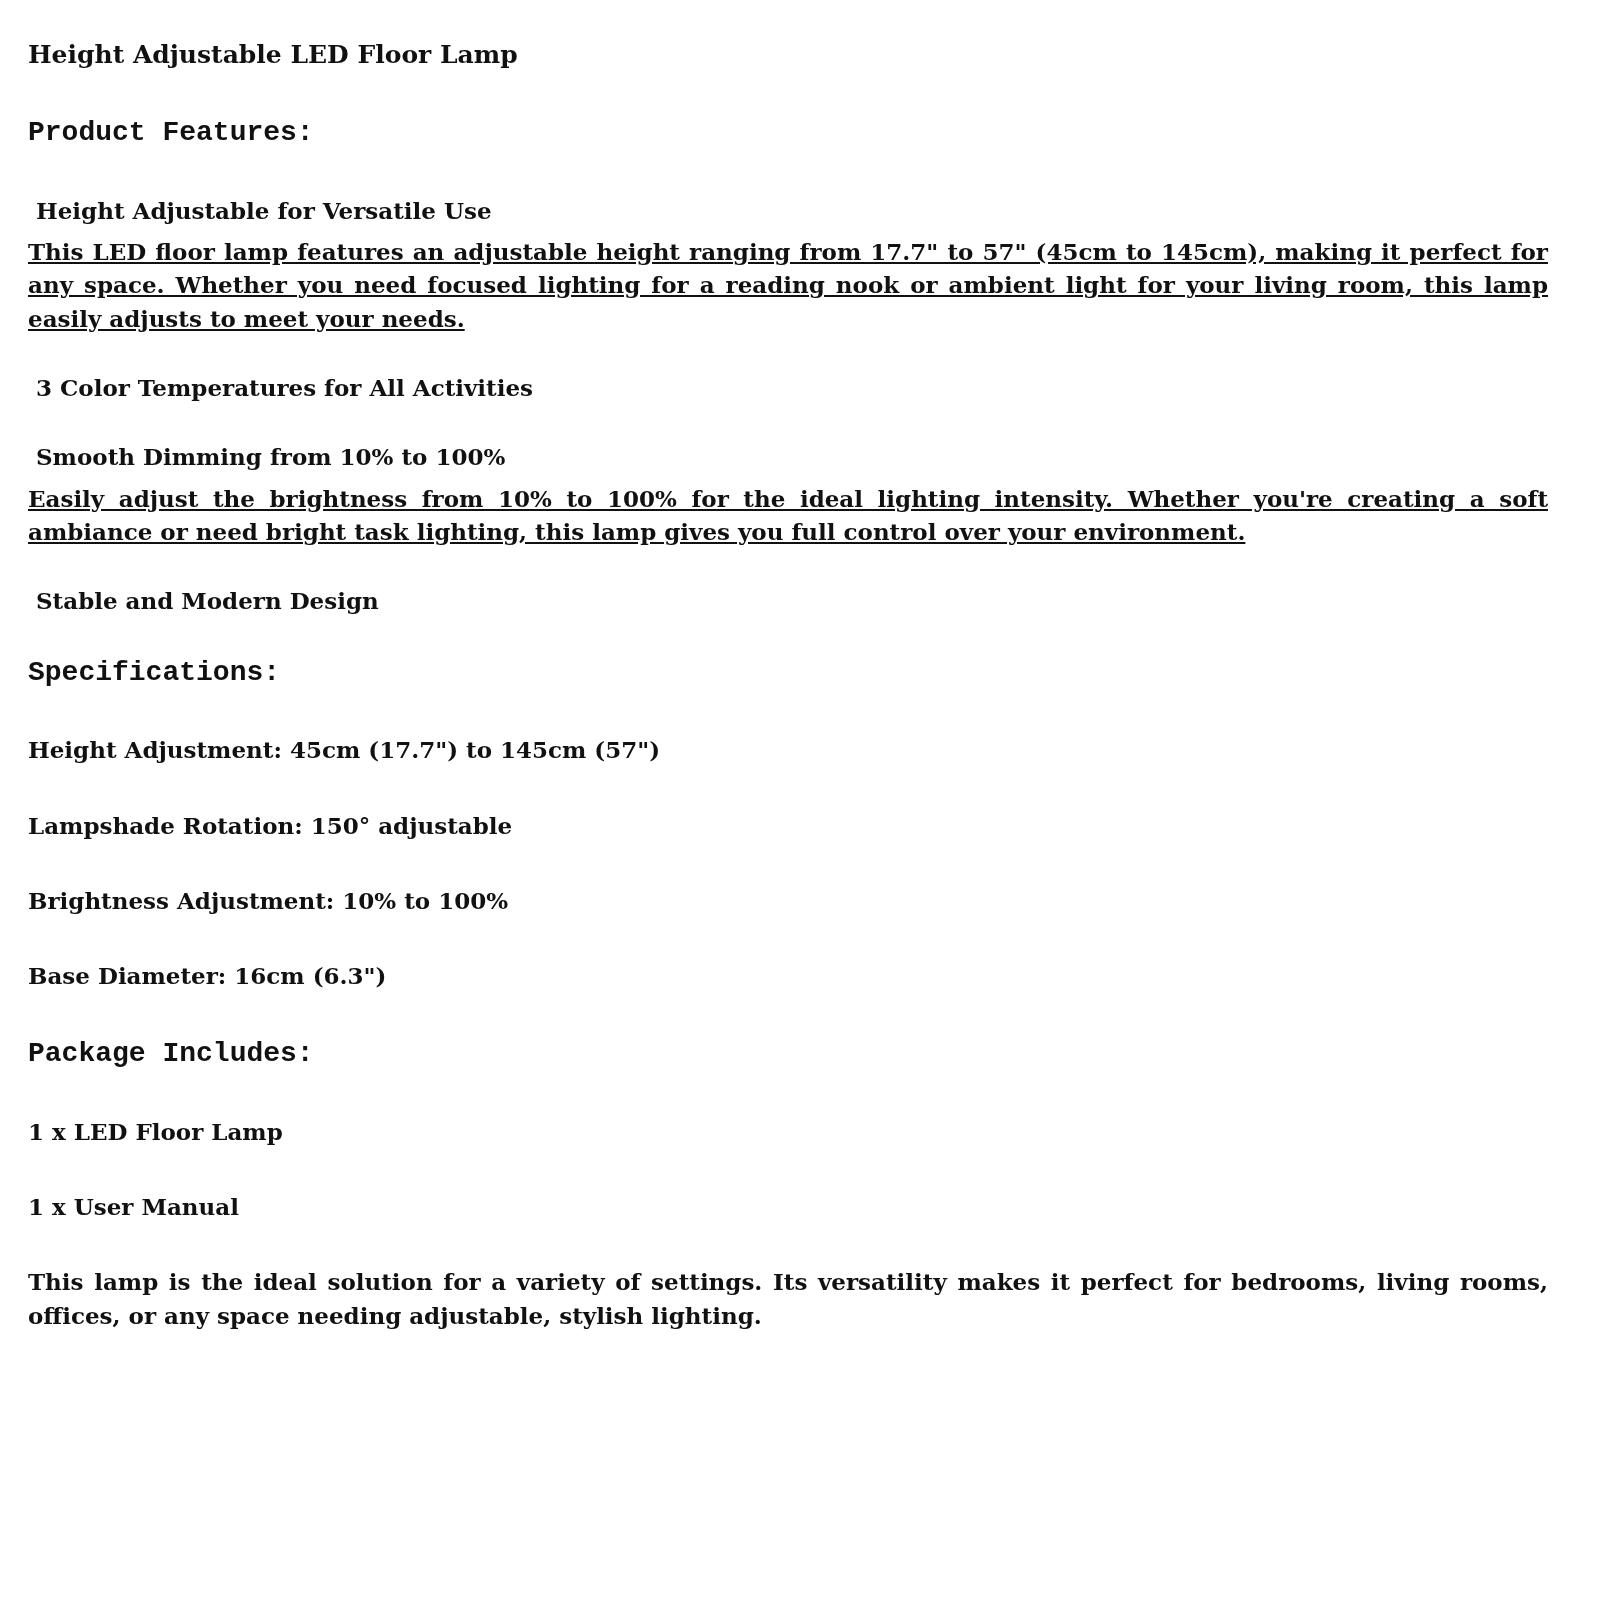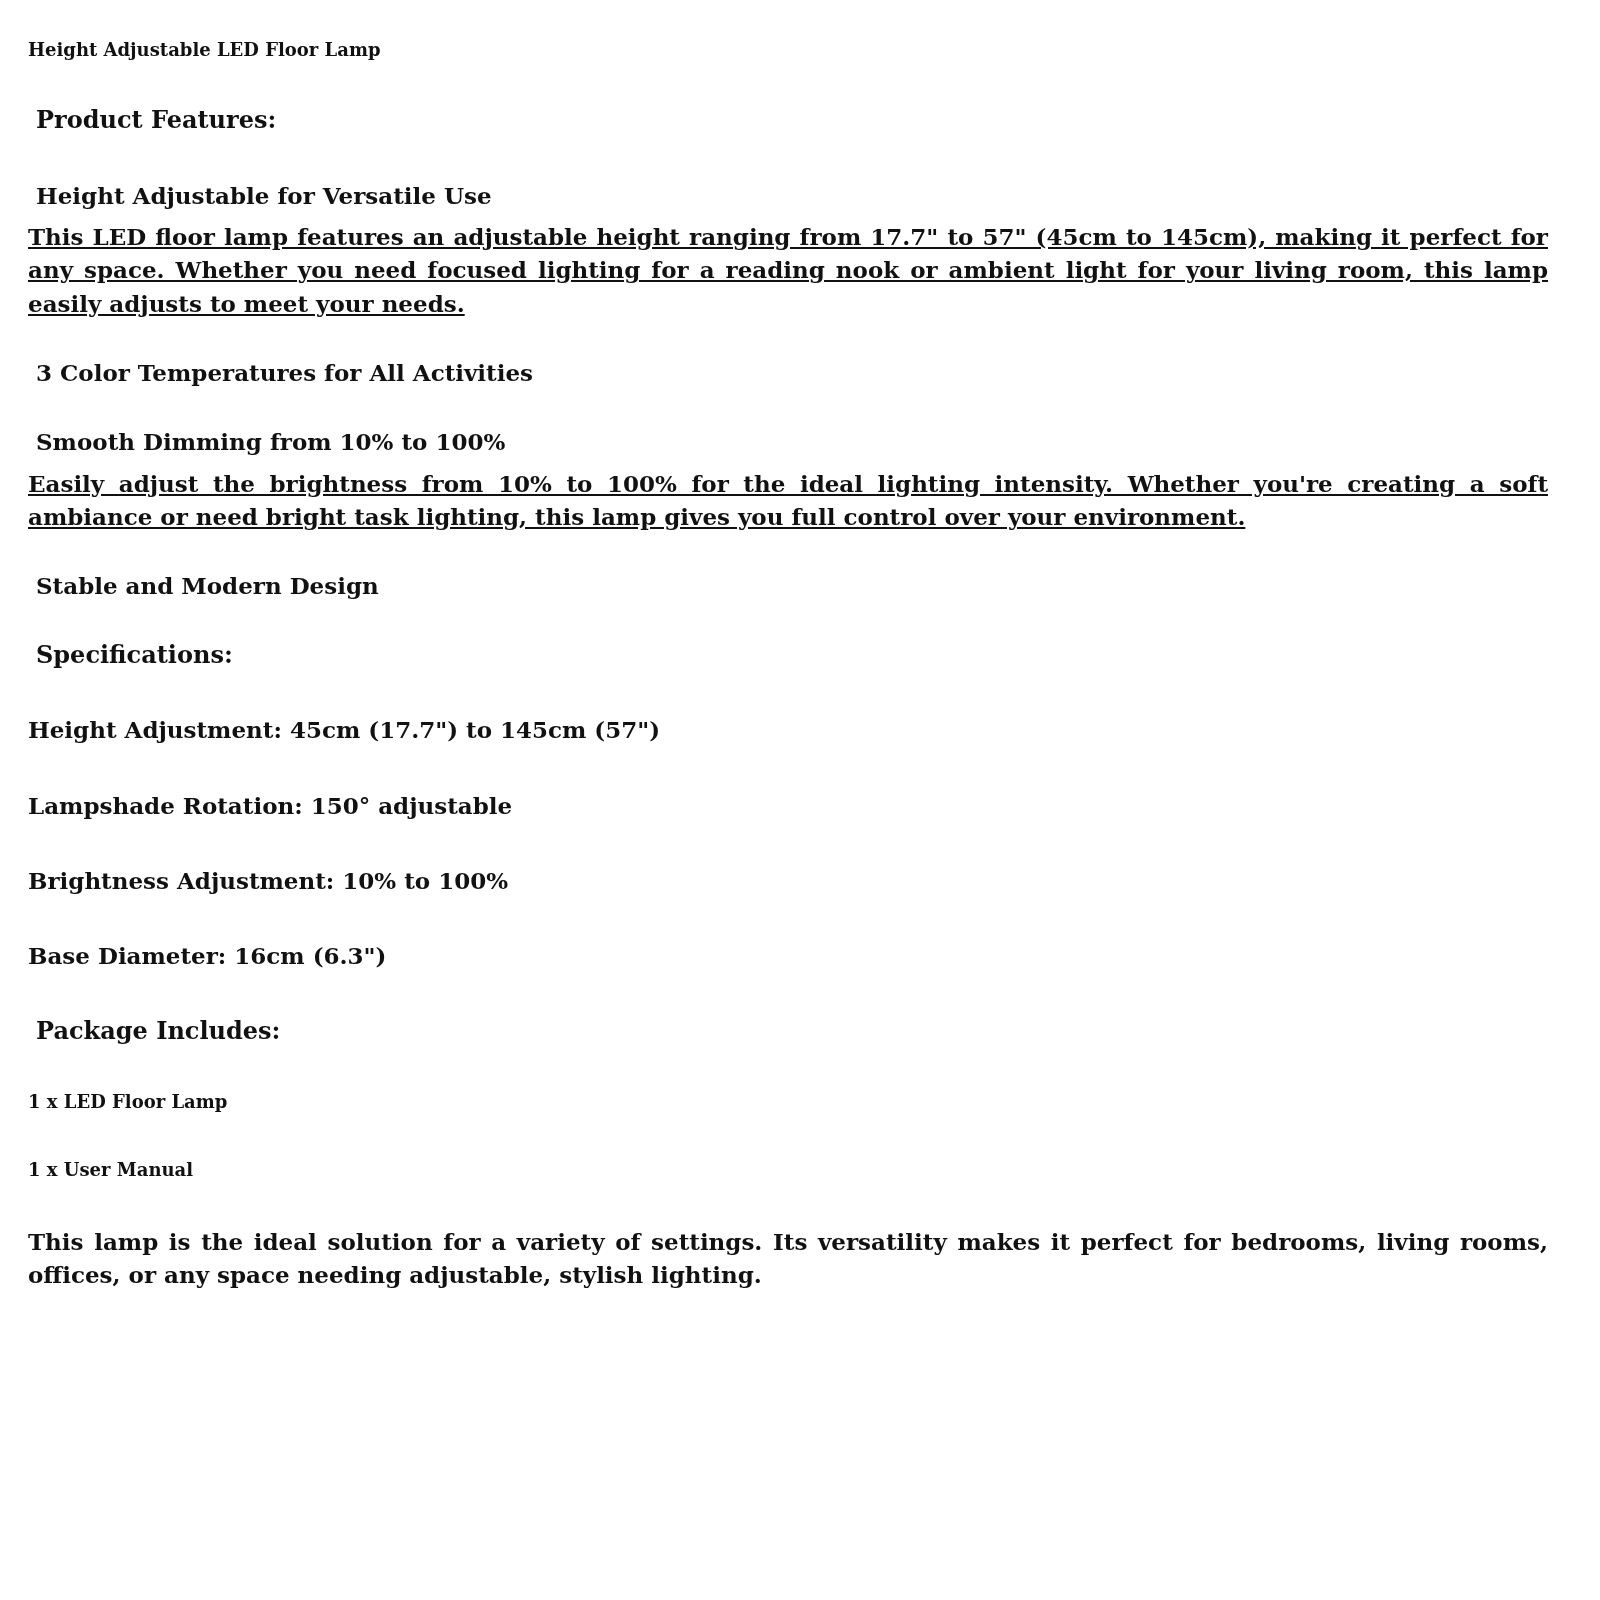--- a/index.html
+++ b/index.html
@@ -20,7 +20,7 @@
     padding: 38px 52px 40px 28px;
   }
   .doc-title {
-    font-size: 18px;
+    font-size: 25px;
     font-weight: 700;
     line-height: 1.35;
     margin: 0 0 42px 0;

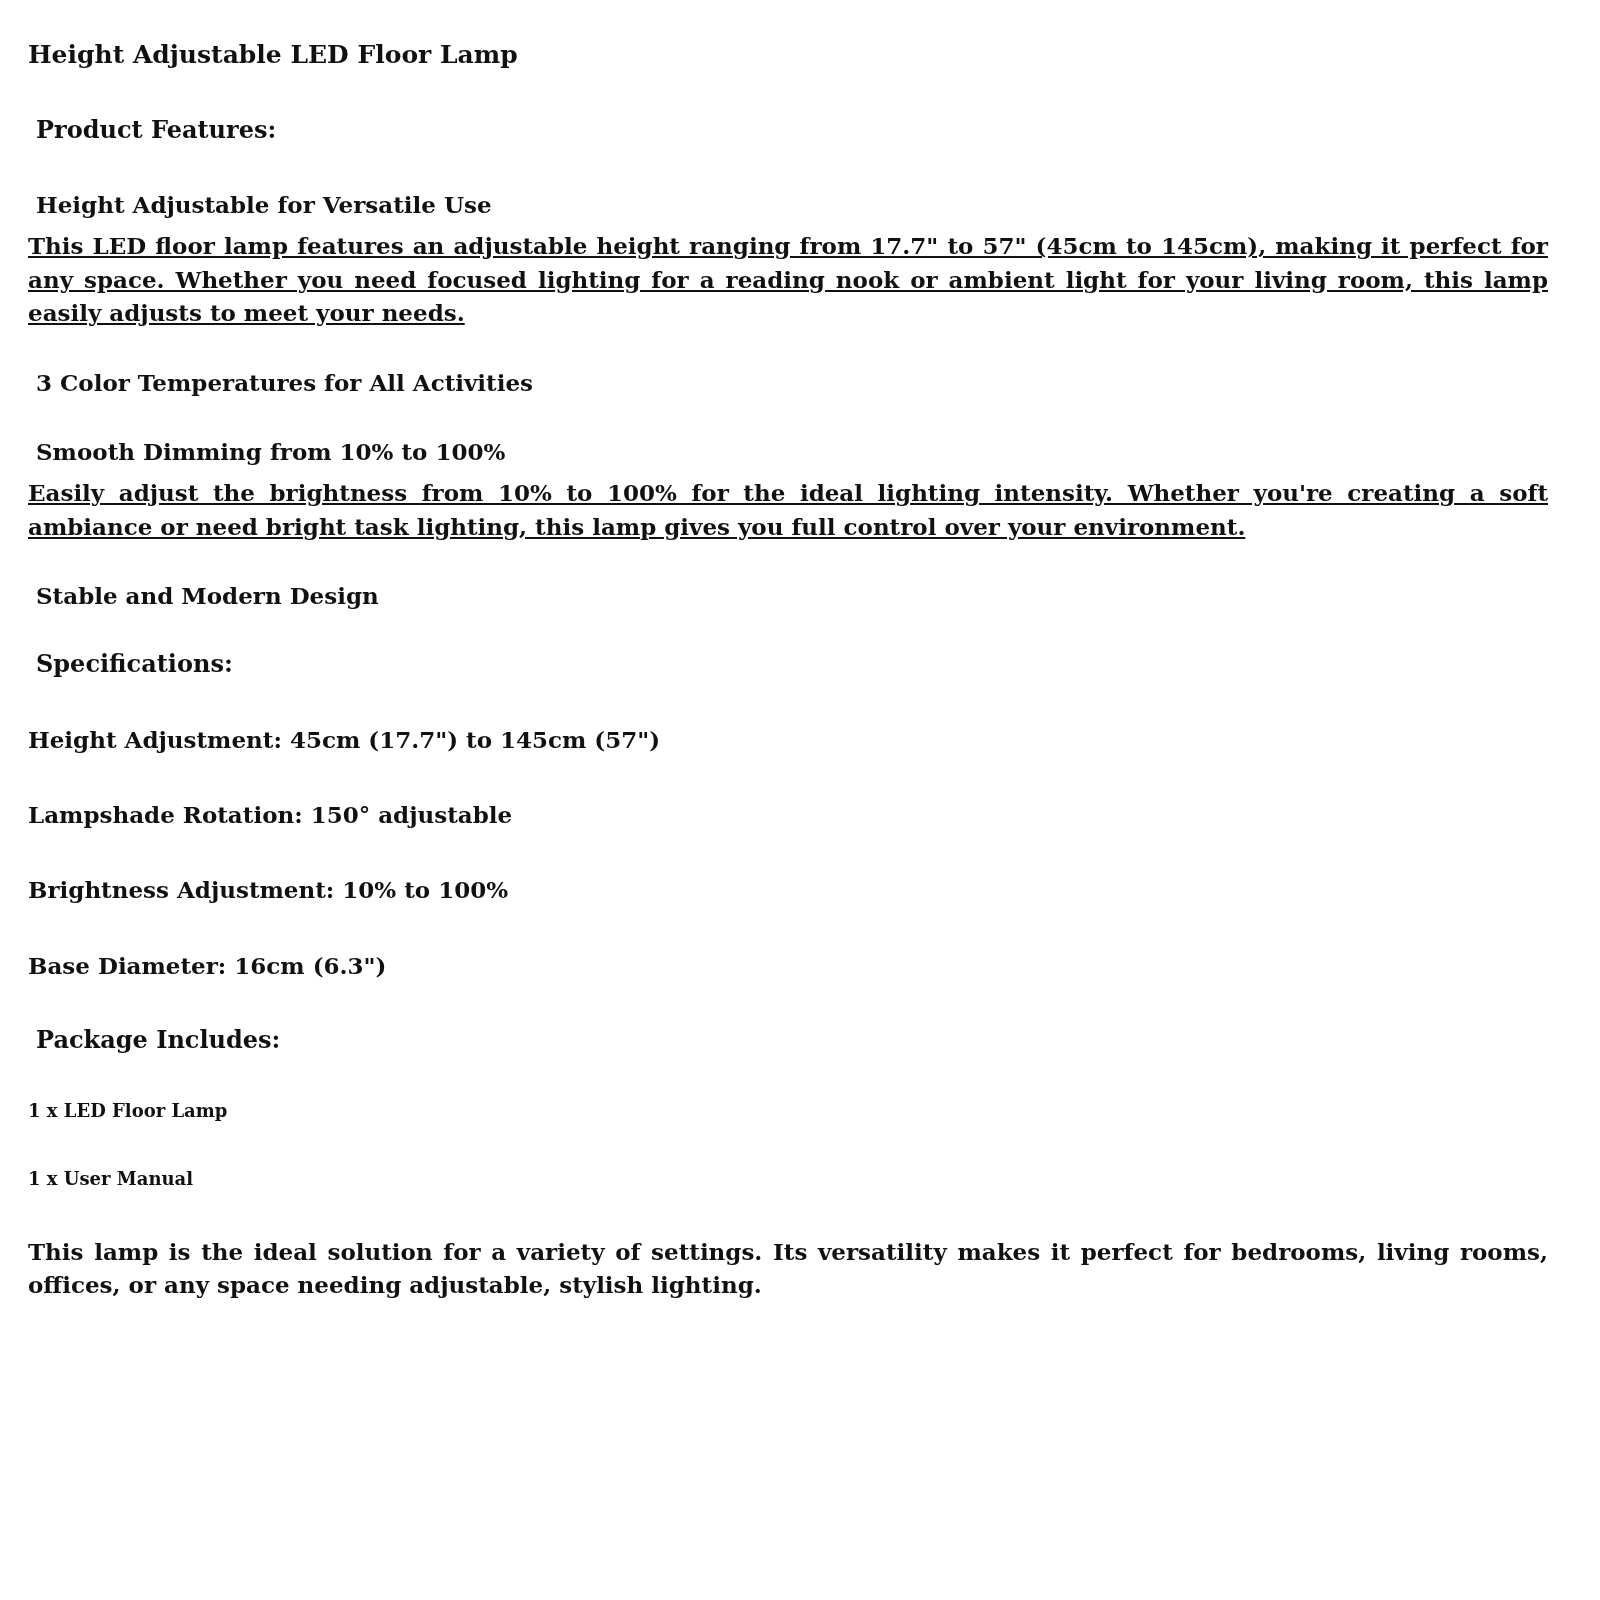--- a/index.html
+++ b/index.html
@@ -26,10 +26,11 @@
     margin: 0 0 42px 0;
   }
   .section-label {
-    font-size: 24px;
+    font-size: 28px;
     font-weight: 700;
     line-height: 1.35;
-    margin: 0 0 42px 8px;
+    margin: 0 0 42px 0;
+    font-family: Liberation Mono, monospace;
   }
   .feature-block {
     margin: 0 0 36px 0;

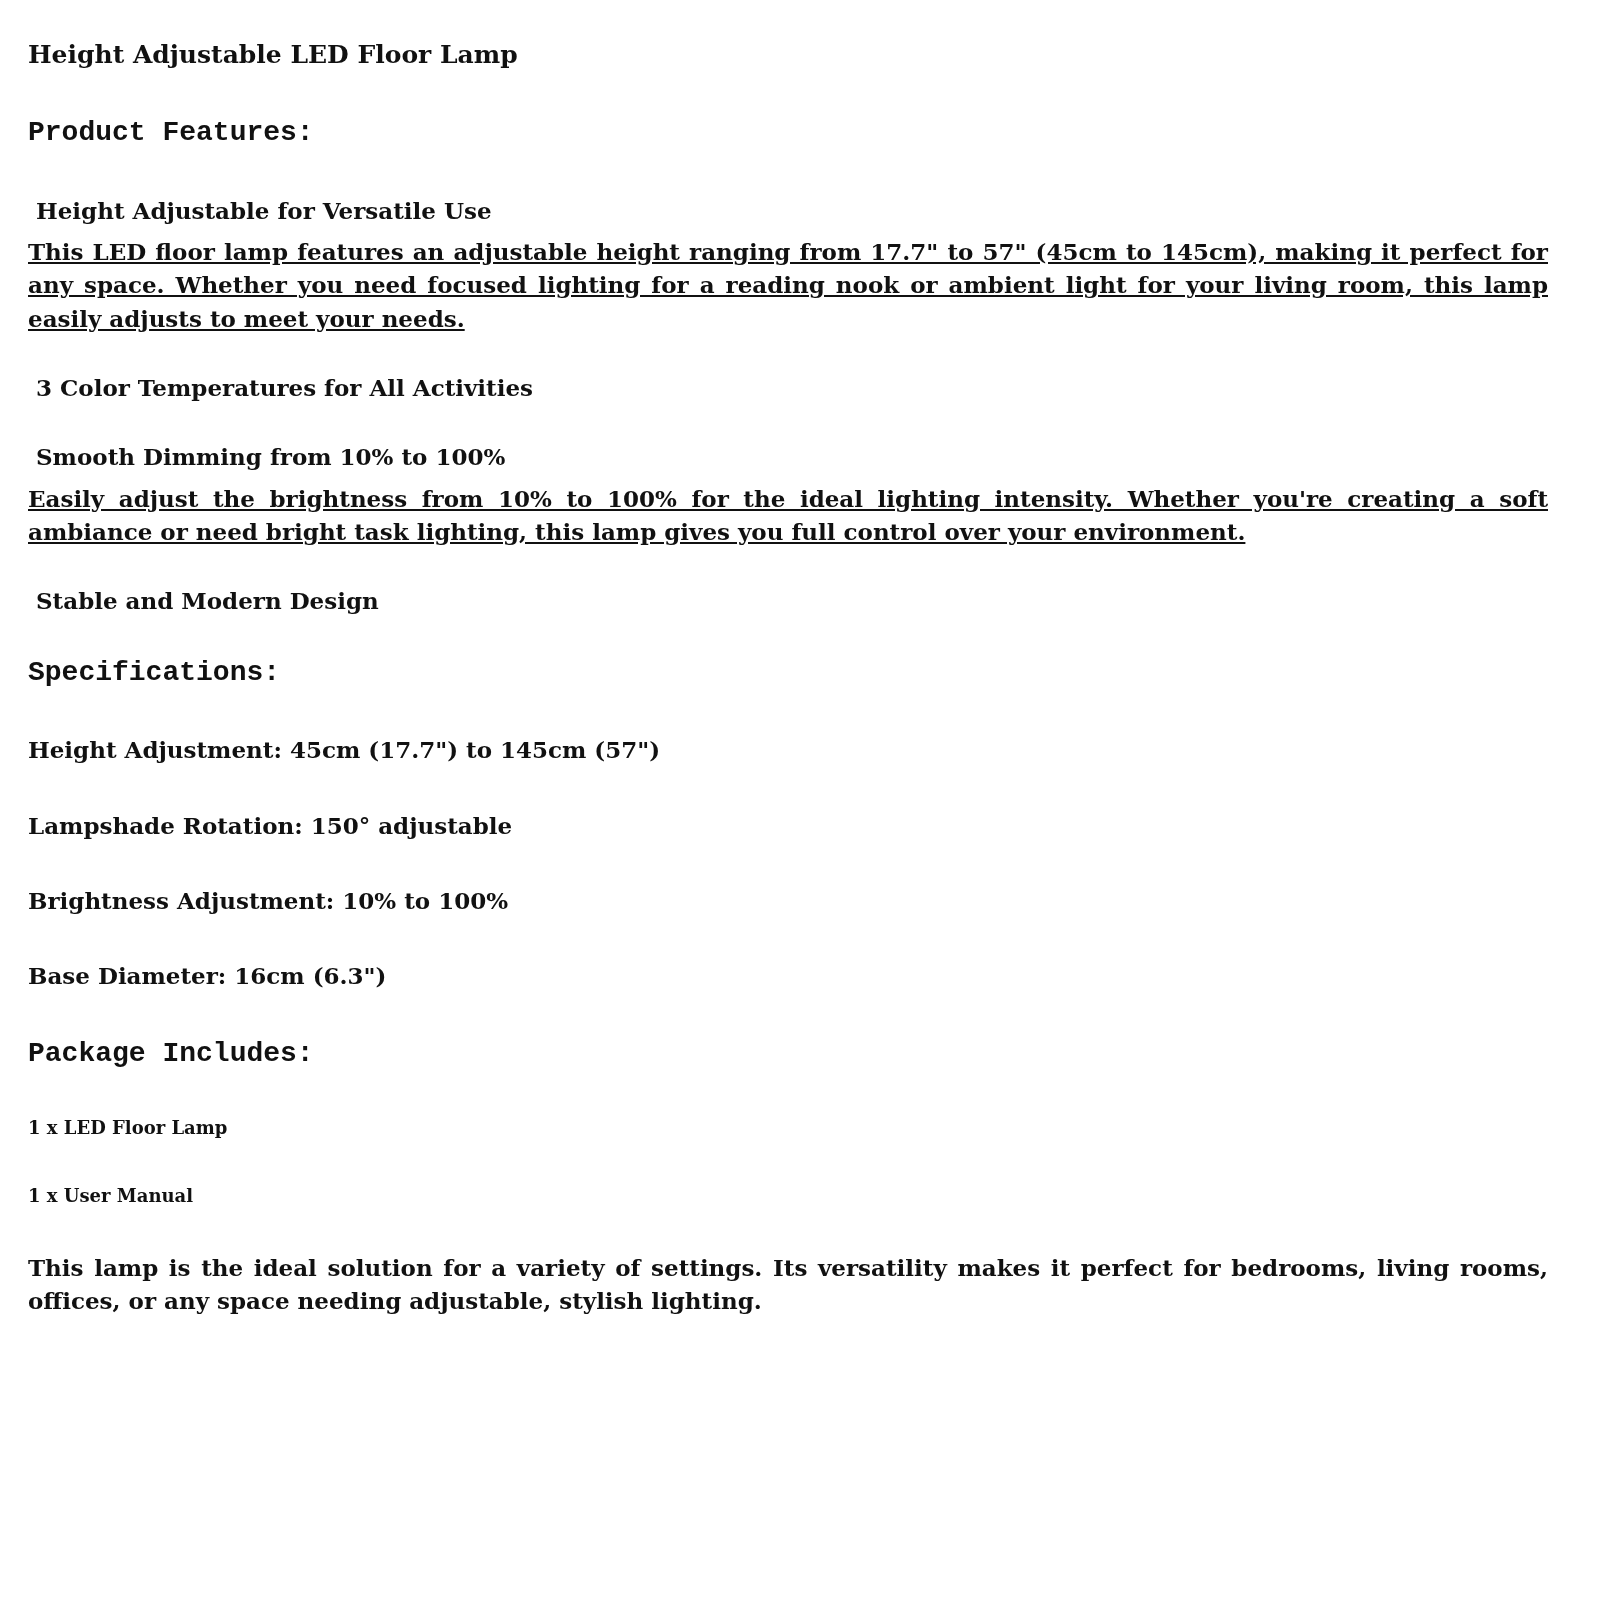--- a/index.html
+++ b/index.html
@@ -58,7 +58,7 @@
     margin: 0 0 42px 0;
   }
   .package-line {
-    font-size: 18px;
+    font-size: 23px;
     font-weight: 700;
     line-height: 1.45;
     margin: 0 0 42px 0;

